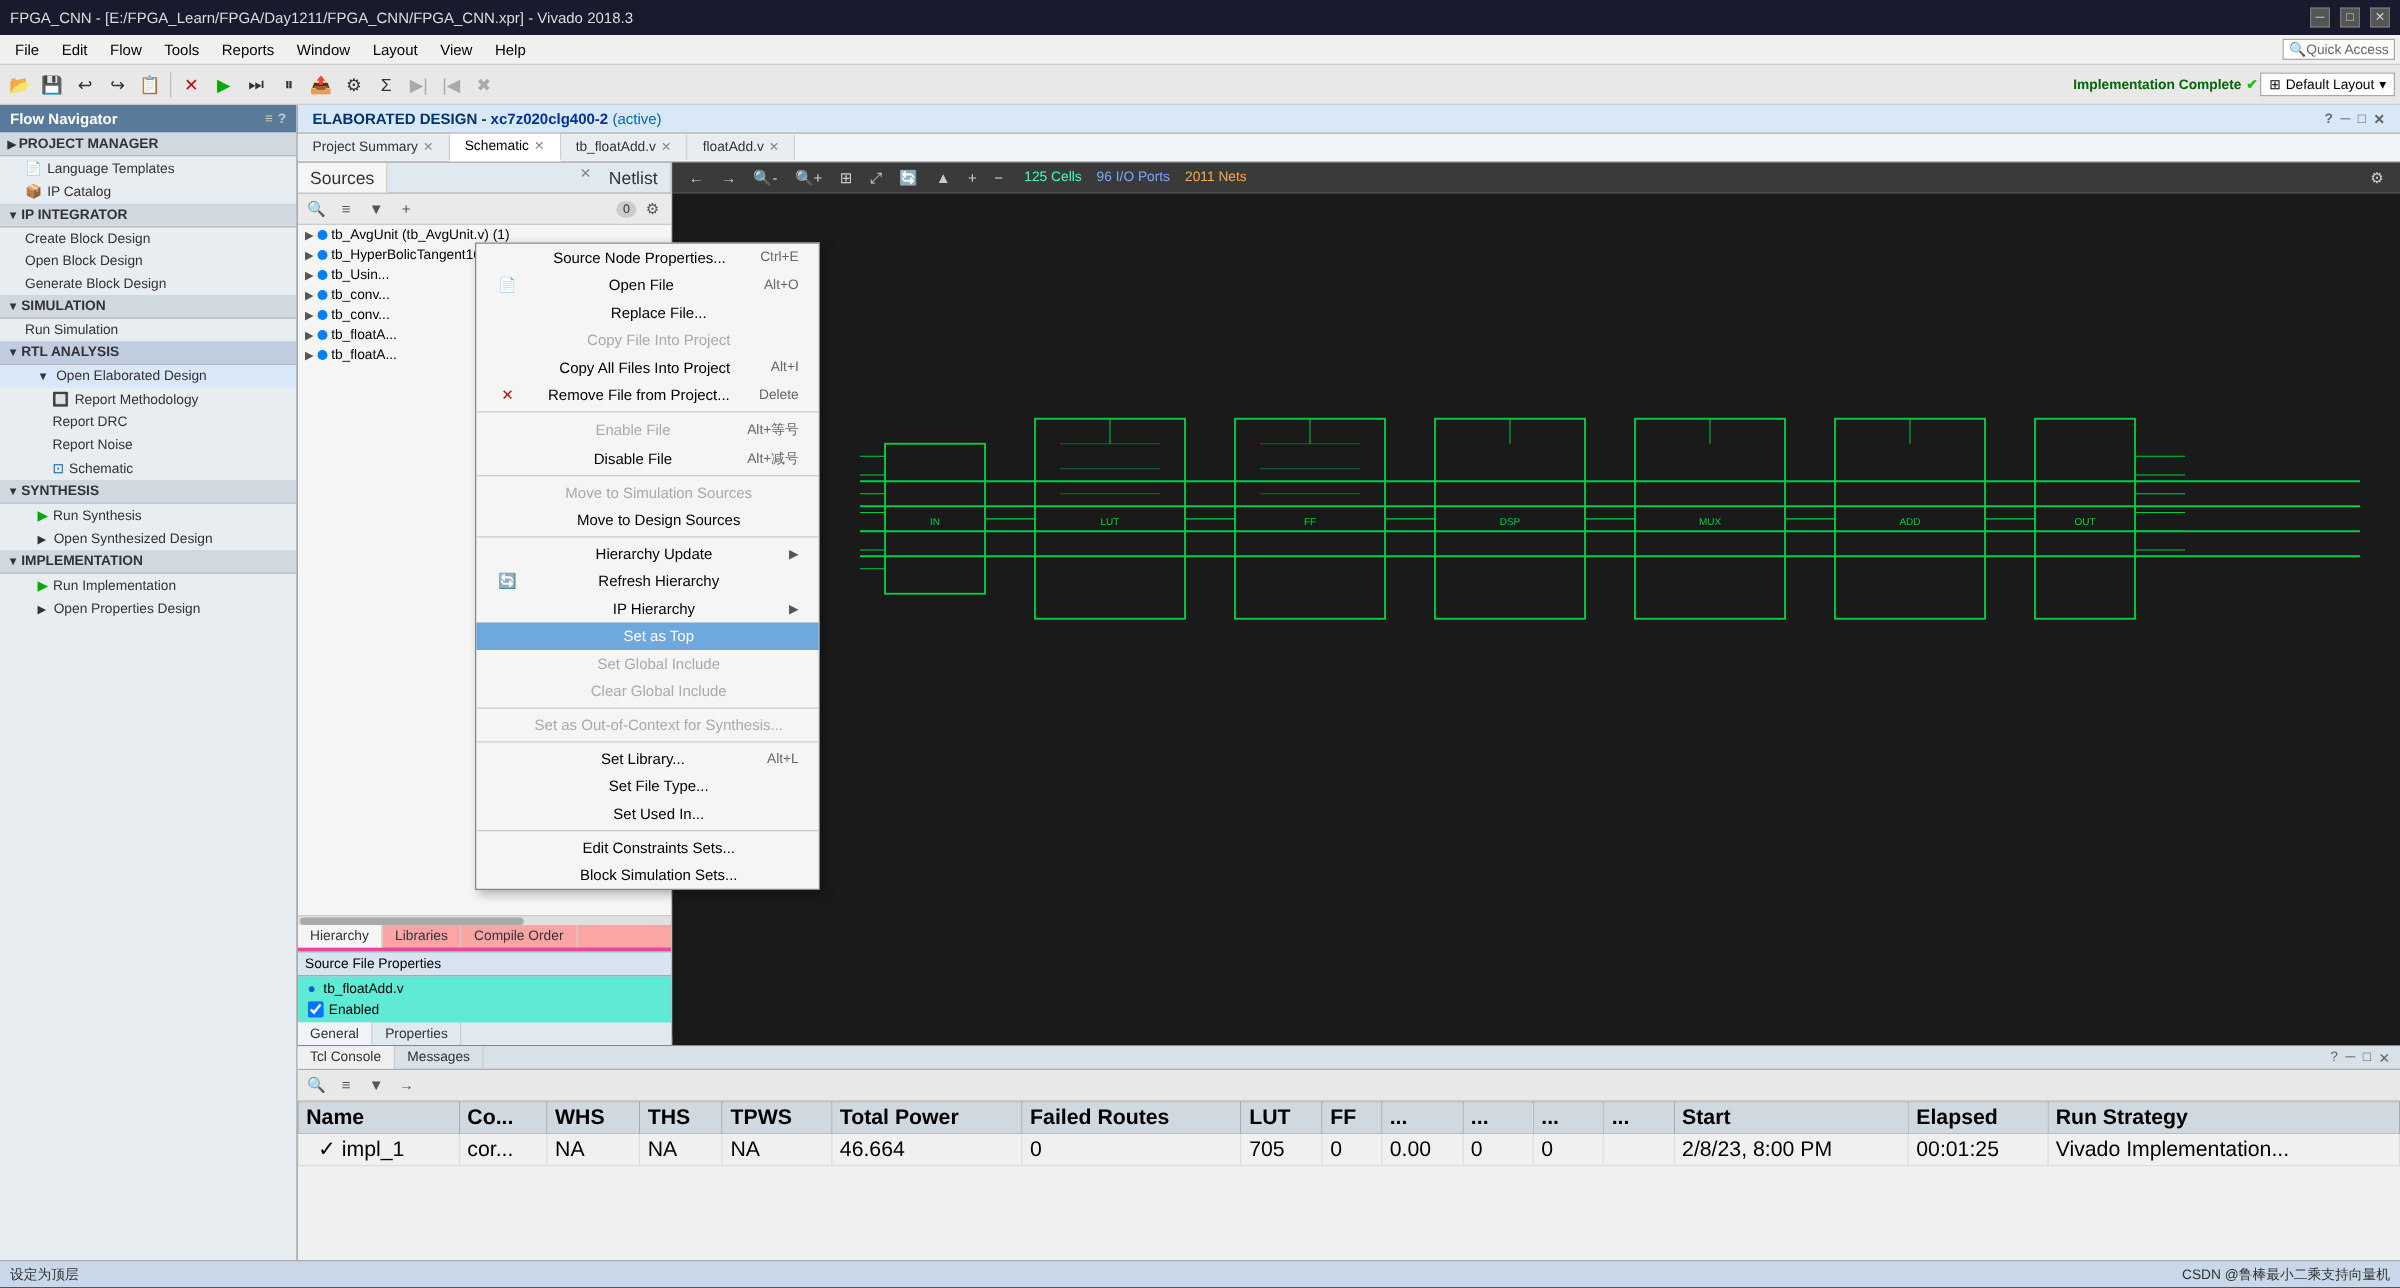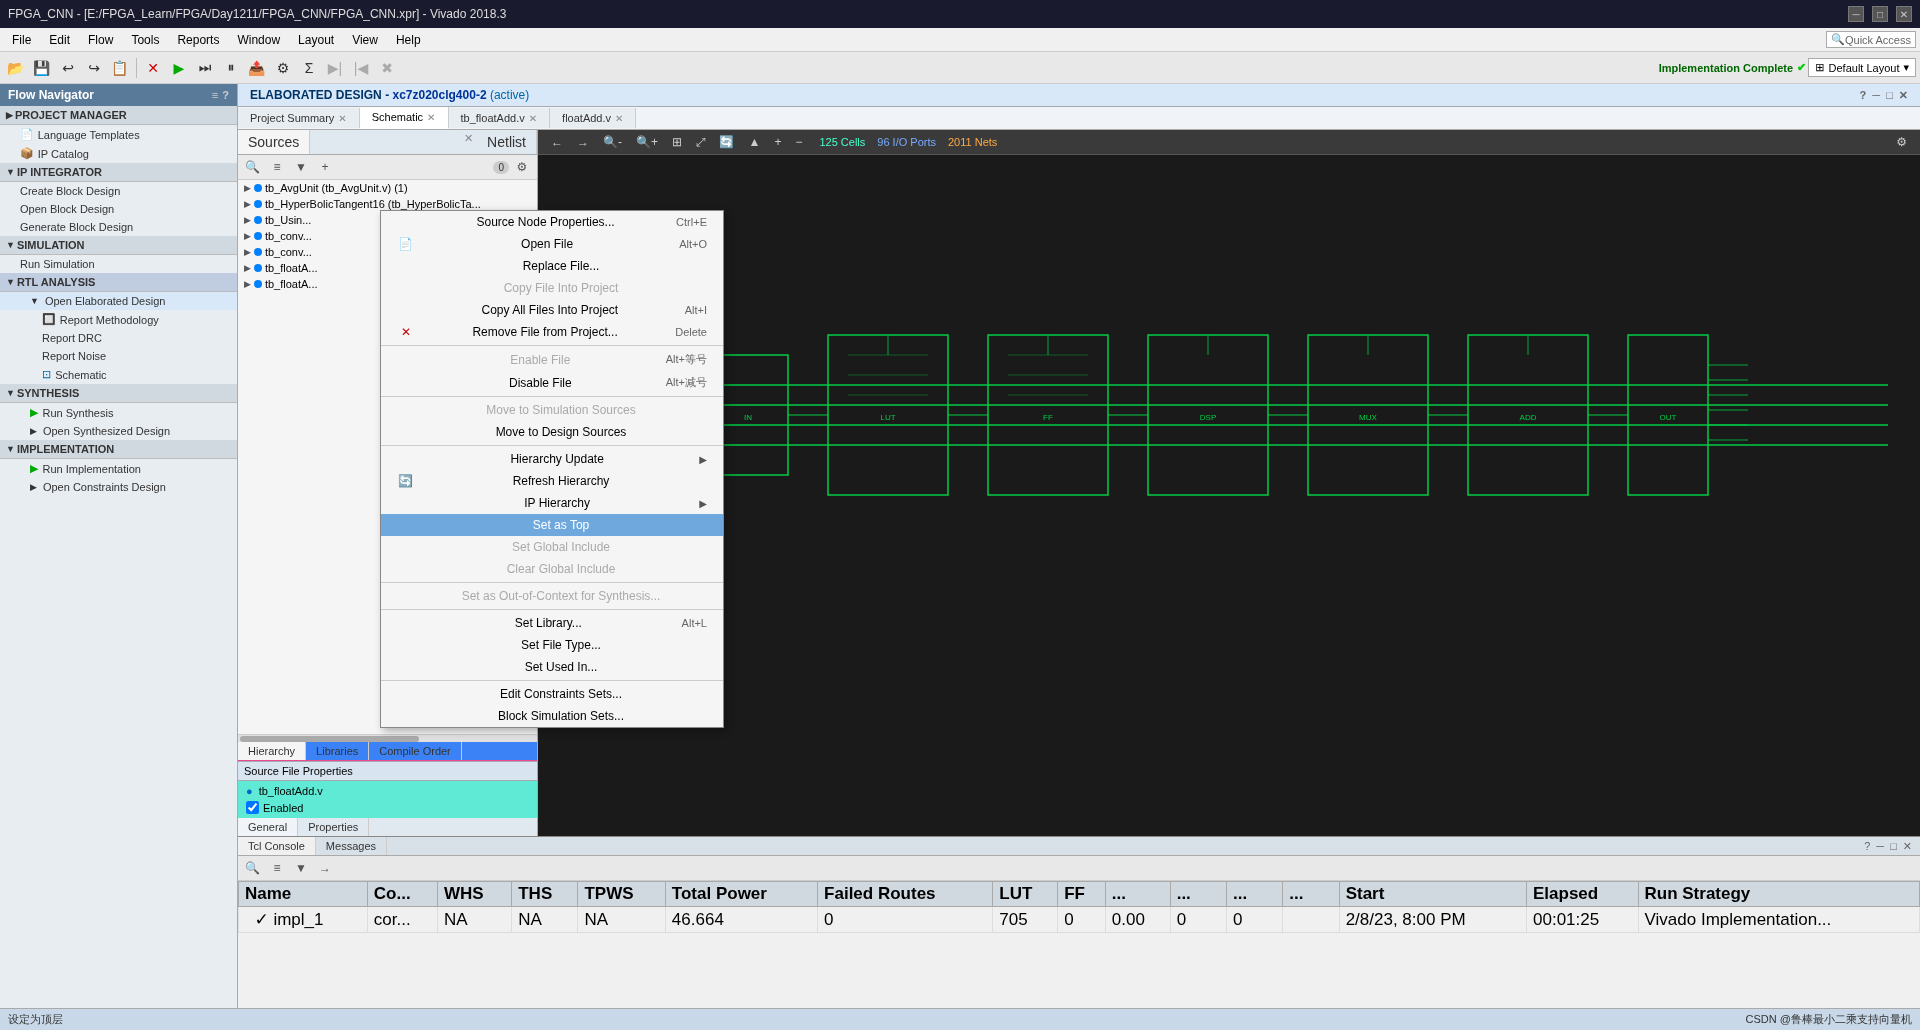--- a/index.html
+++ b/index.html
@@ -360,8 +360,8 @@
     .context-menu {
       position: absolute;
       left: 380px;
-      top: 210px;
-      width: 344px;
+      top: 194px;
+      width: 276px;
       background: #f5f5f5;
       border: 1px solid #888;
       box-shadow: 3px 3px 8px rgba(0,0,0,0.3);

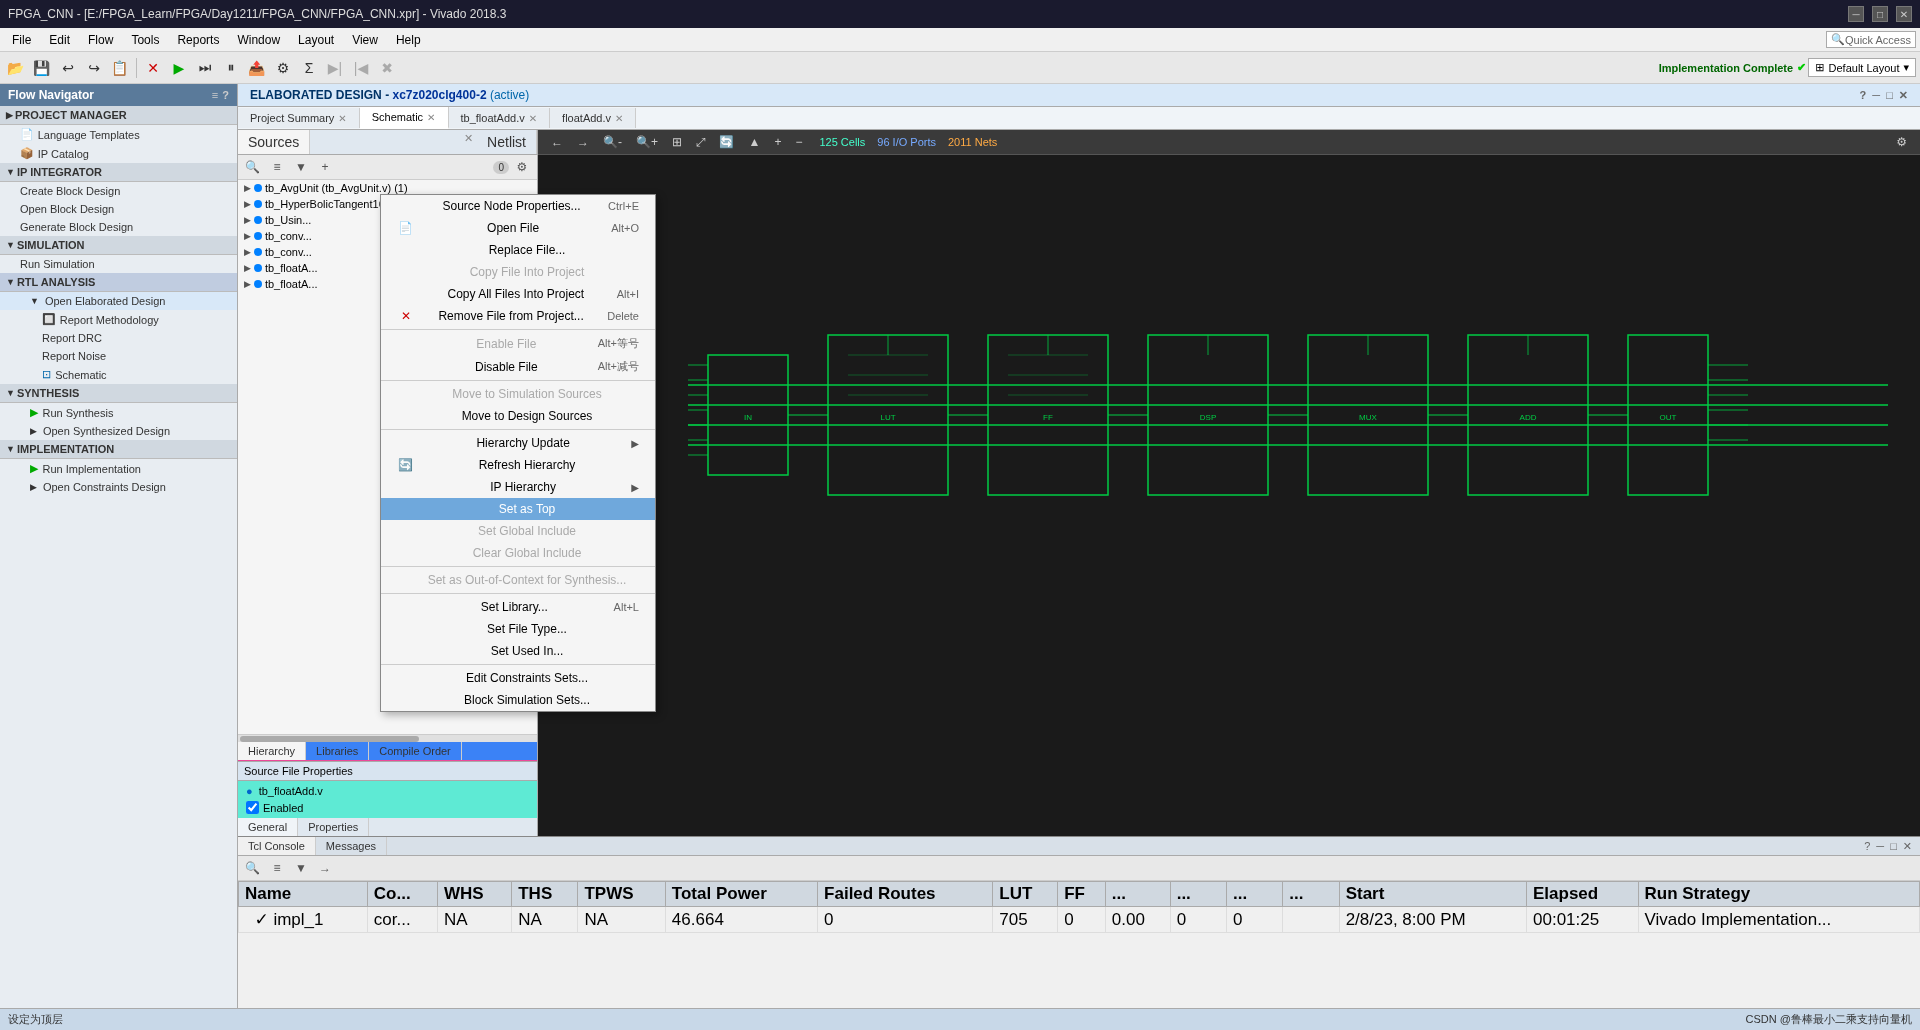--- a/index.html
+++ b/index.html
@@ -586,7 +586,7 @@
       </div>
       <div class="nav-item sub">
         <span class="triangle">▶</span>
-        <span>Open Constraints Design</span>
+        <span>Open Properties Design</span>
       </div>
 
     </div>

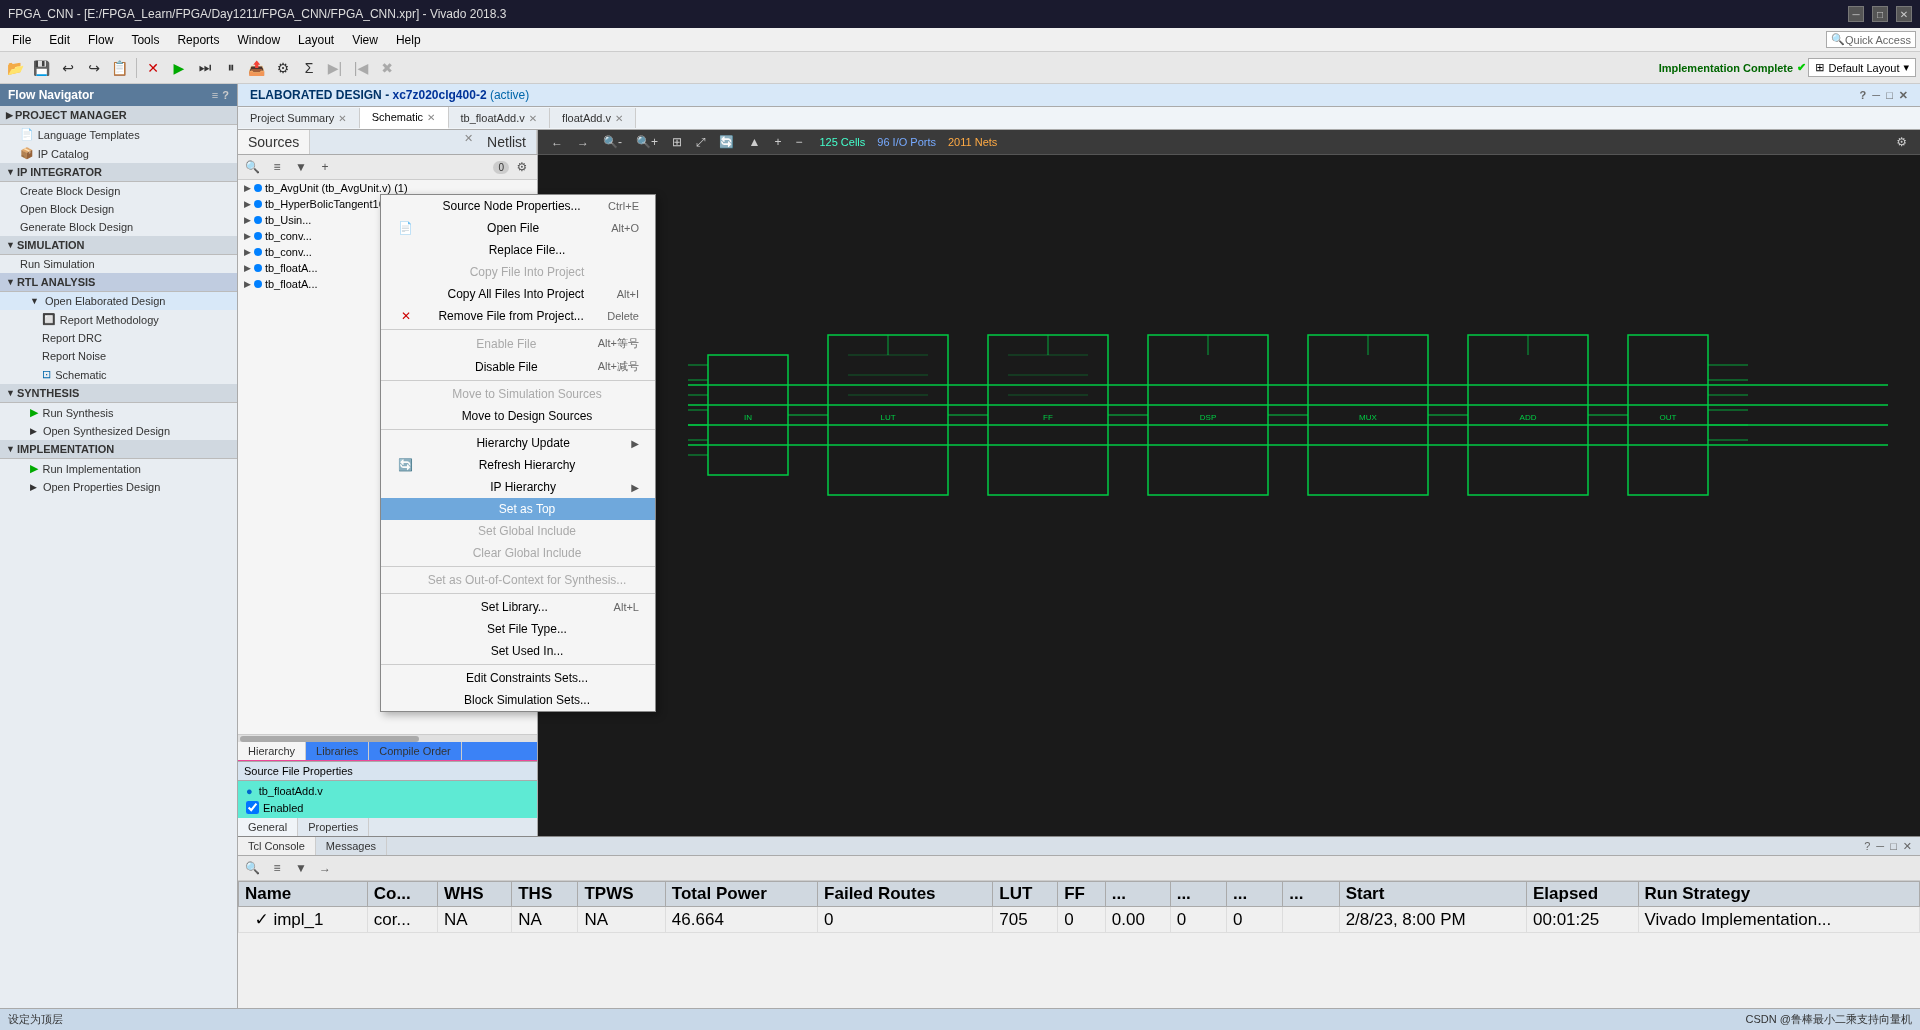--- a/index.html
+++ b/index.html
@@ -433,8 +433,8 @@
     
     .hier-tabs {
       display: flex;
-      background: #3b82f6;
-      border-bottom: 1px solid #ec4899;
+      background: #fca5a5;
+      border-bottom: 3px solid #ec4899;
     }
     .hier-tab {
       padding: 3px 10px;

